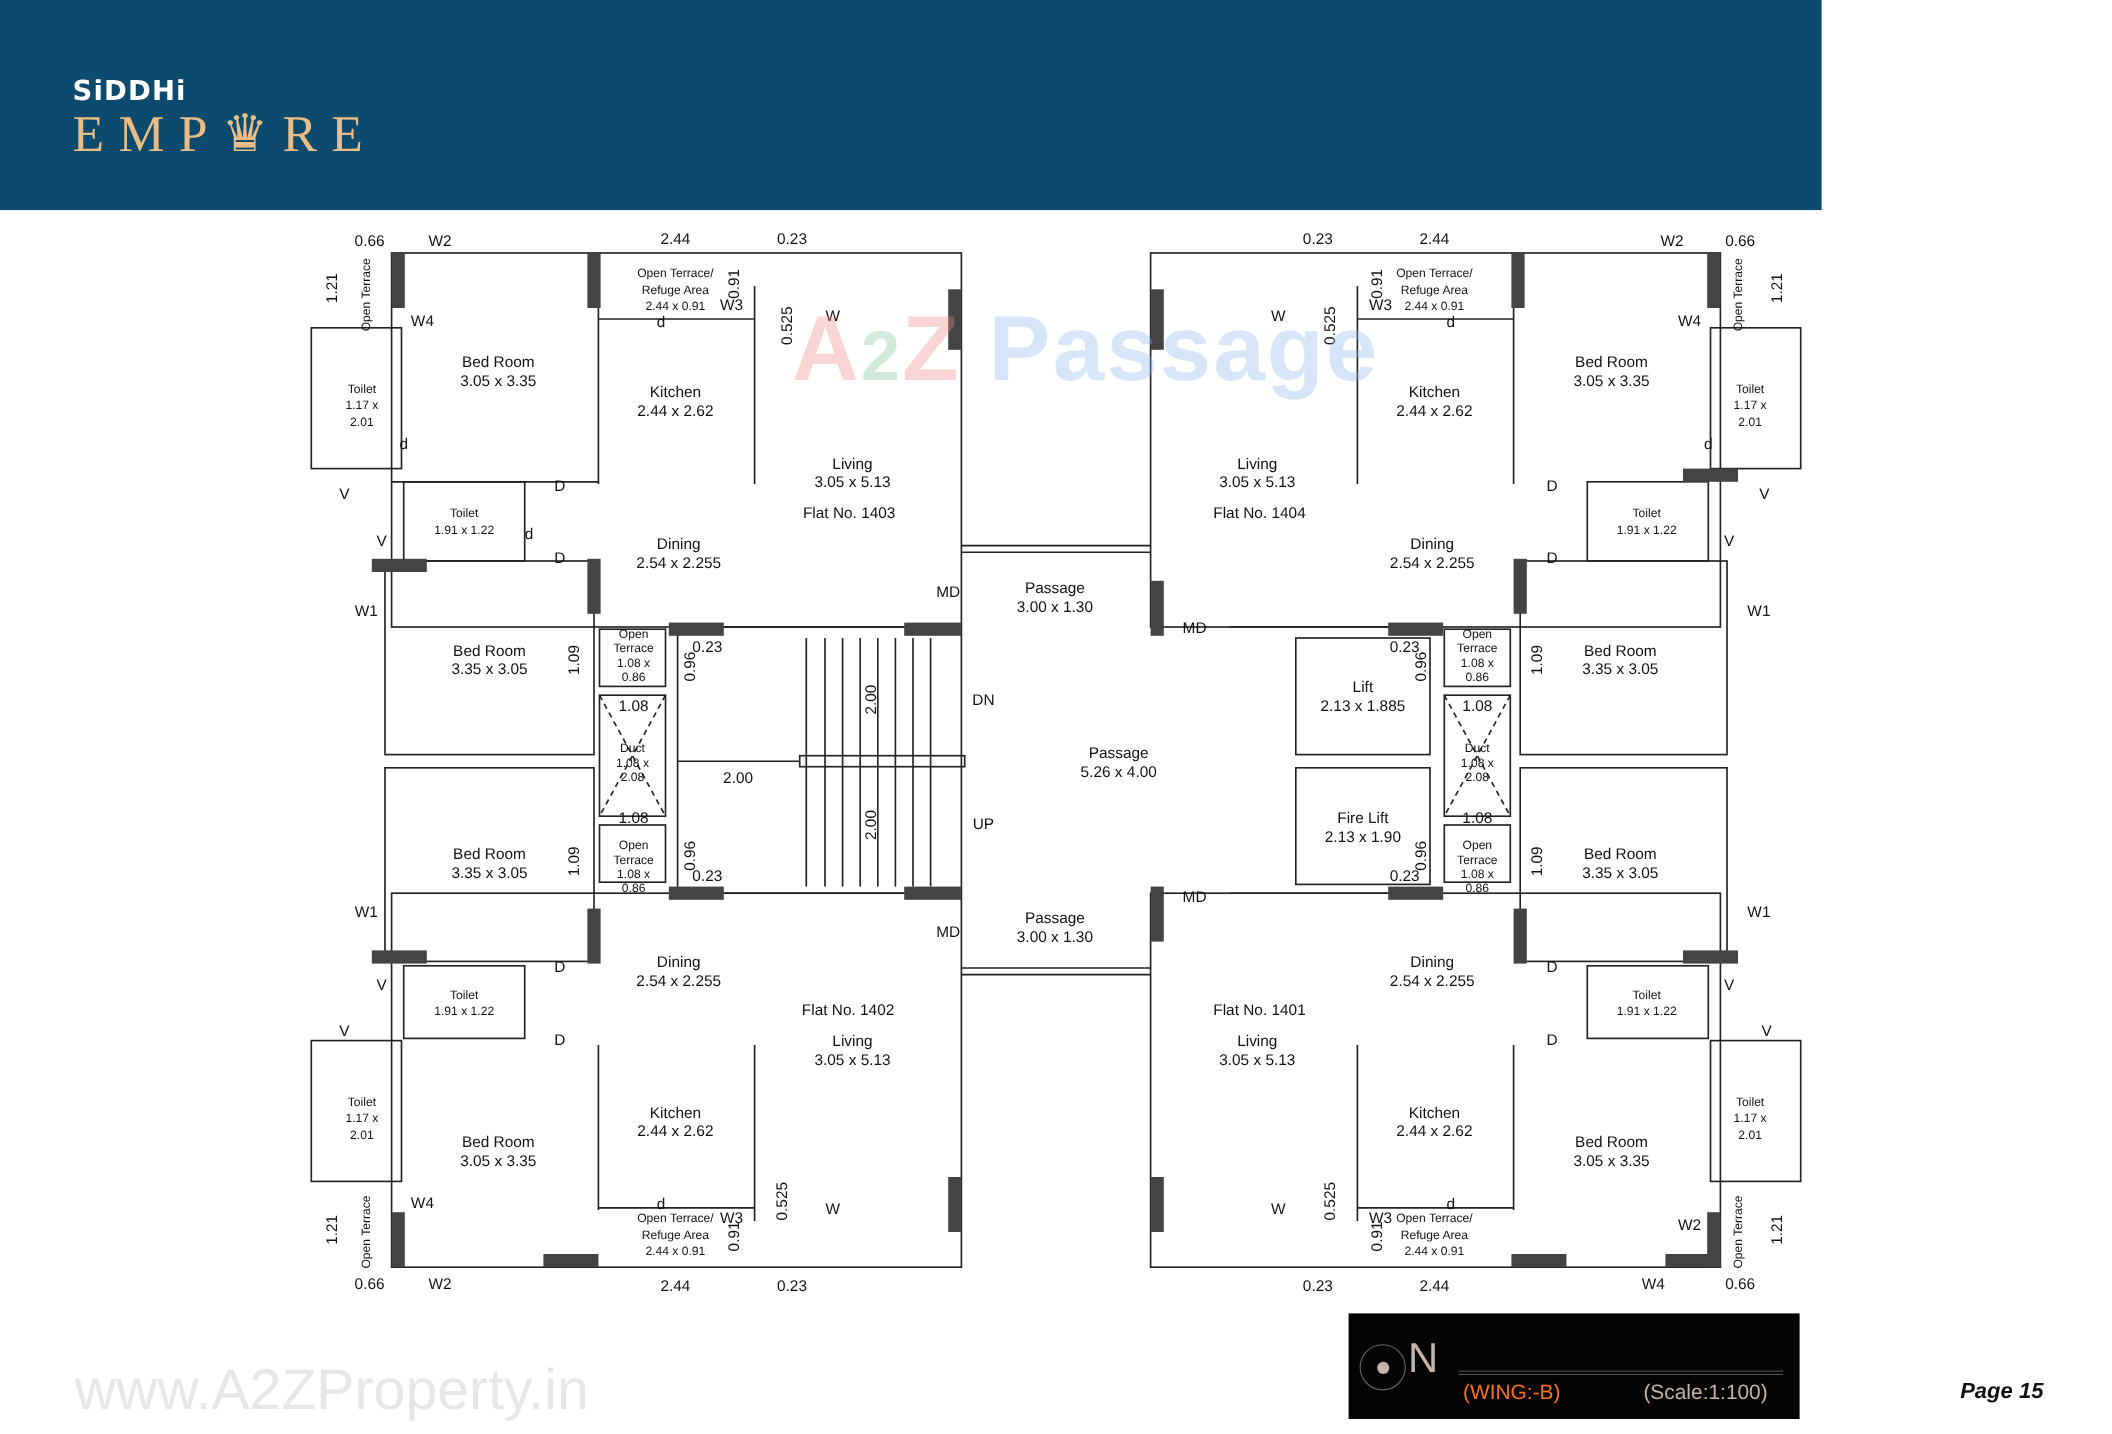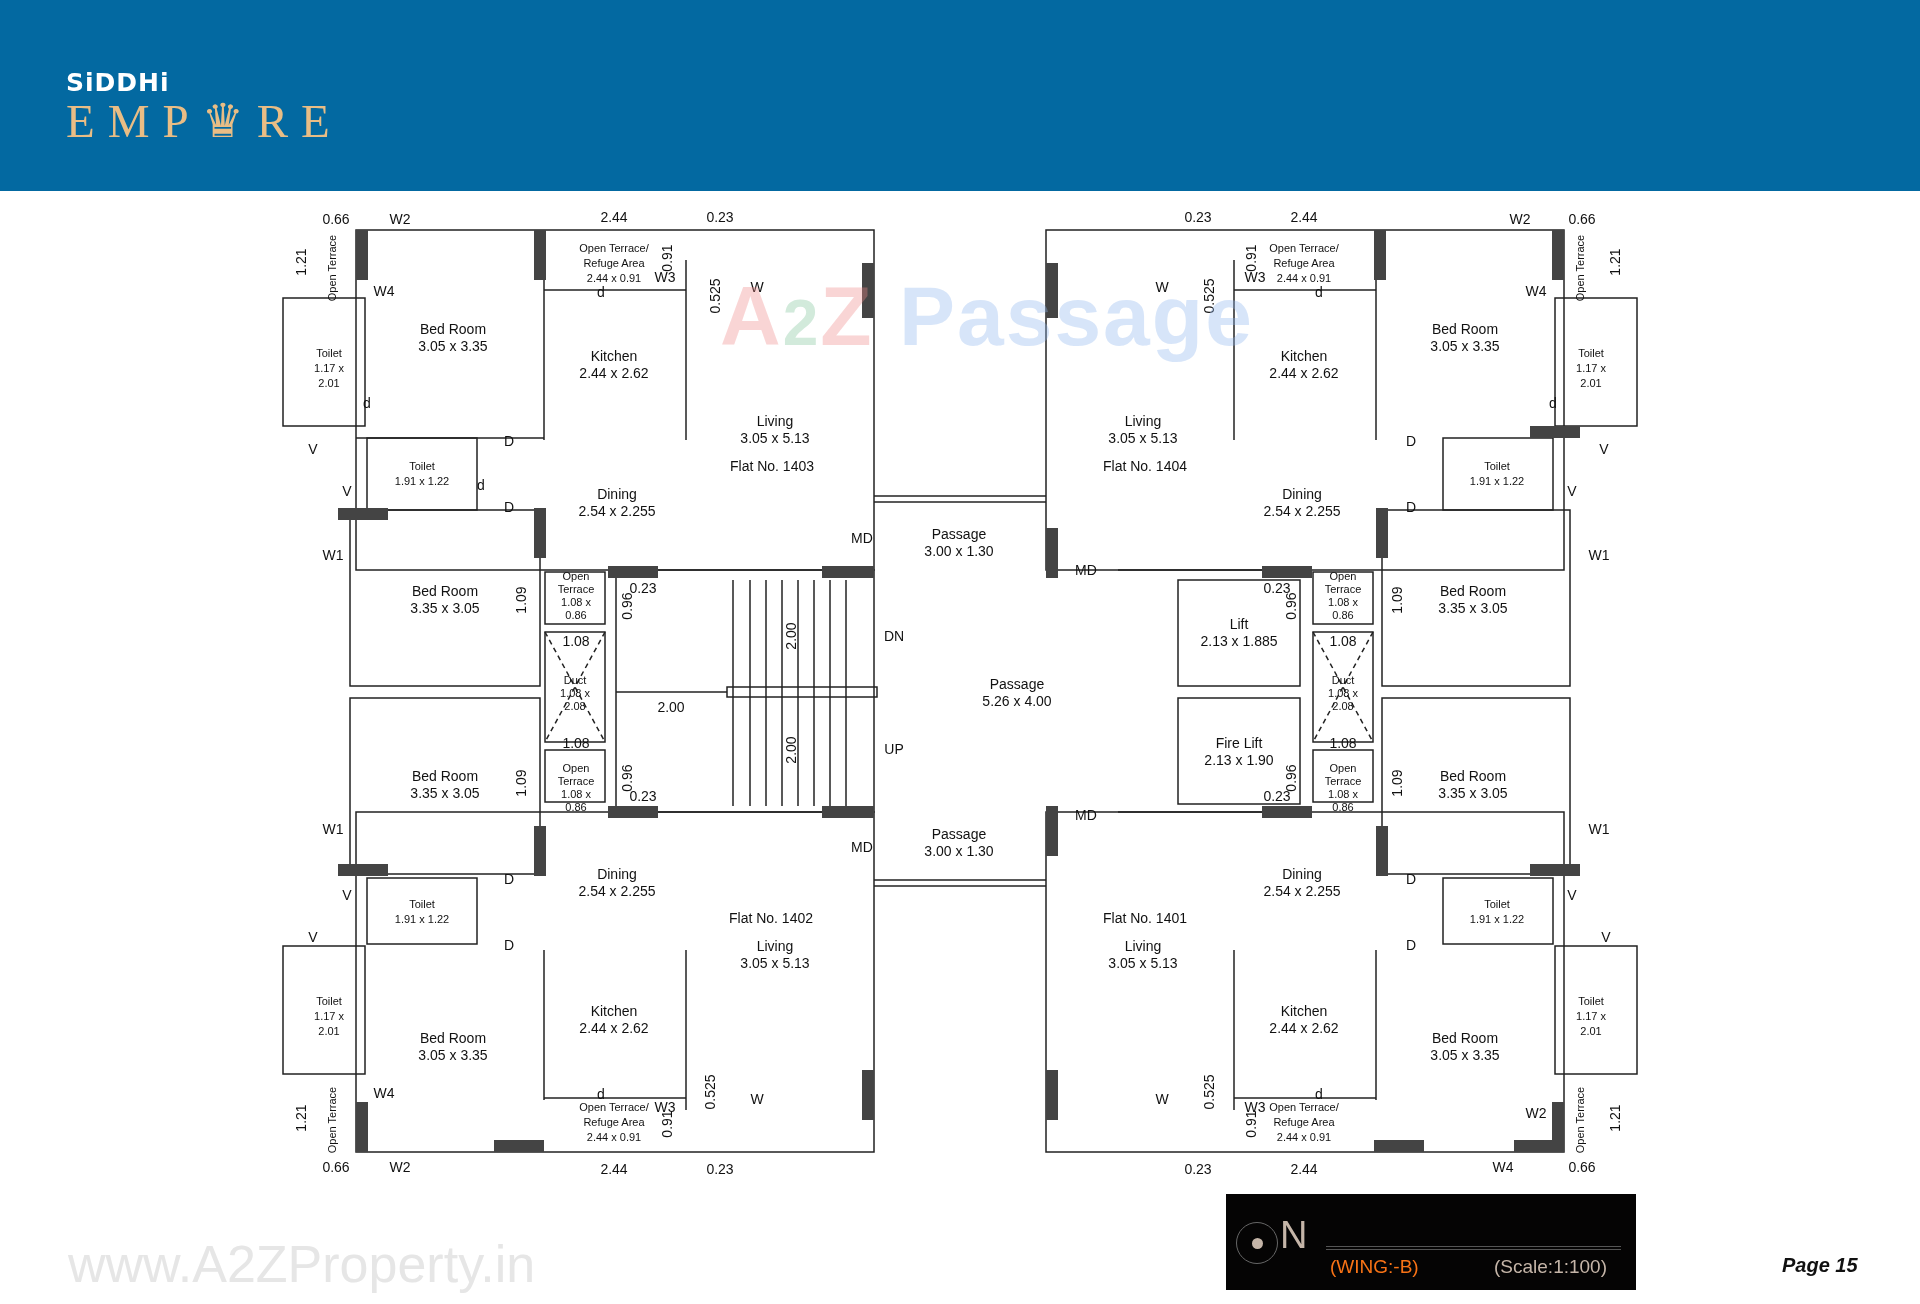--- a/index.html
+++ b/index.html
@@ -4,7 +4,7 @@
 <style>
   html,body{margin:0;padding:0;background:#fff;}
   body{width:1920px;height:1304px;position:relative;overflow:hidden;font-family:"Liberation Sans",sans-serif;}
-  .header{position:absolute;left:0;top:0;width:1920px;height:191px;background:#0369a1;}
+  .header{position:absolute;left:0;top:0;width:1656px;height:191px;background:#0c4a6e;}
   .logo{position:absolute;left:66px;top:68px;}
   .logo-top{color:#fff;font-weight:bold;font-size:25px;letter-spacing:1px;font-family:"DejaVu Sans",sans-serif;}
   .logo-bottom{color:#e9bd85;font-size:47px;letter-spacing:13px;margin-top:-4px;font-family:Liberation Serif, serif;}

